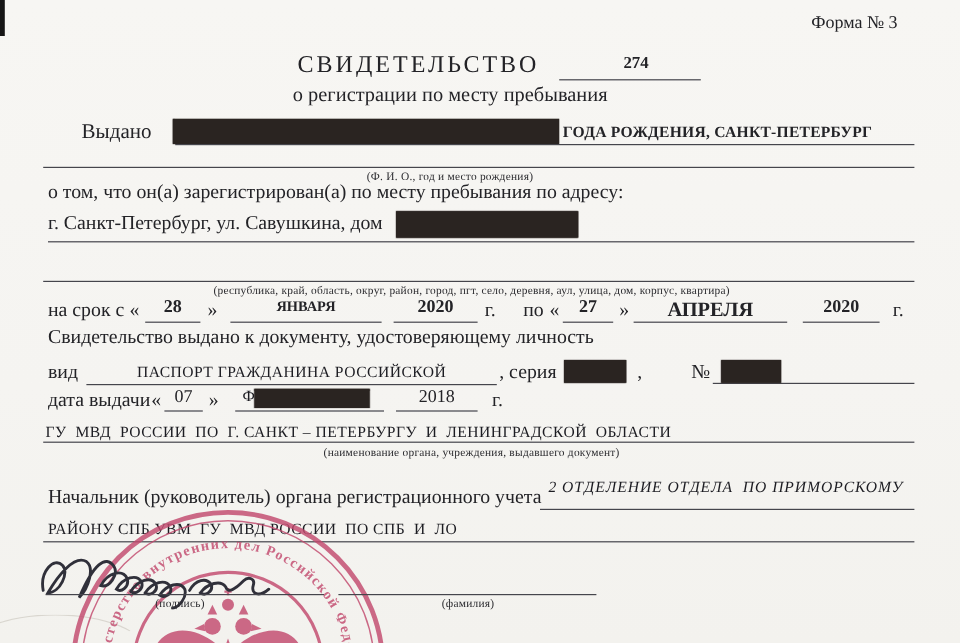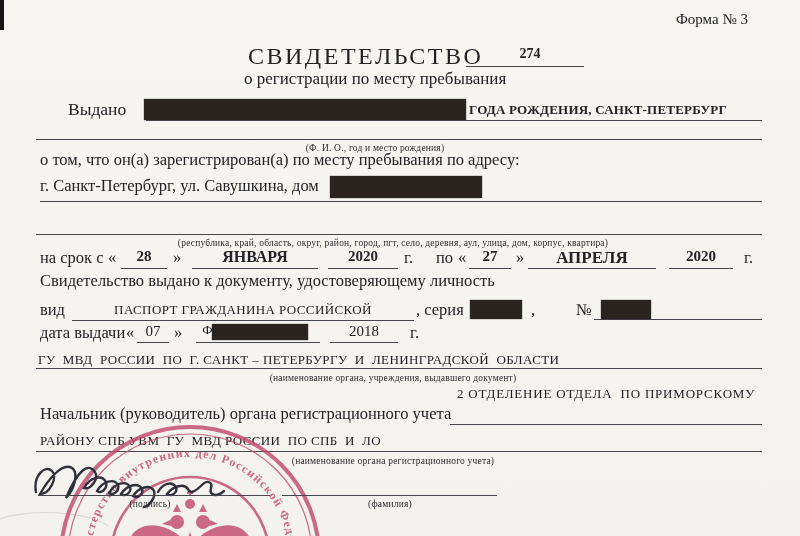--- a/index.html
+++ b/index.html
@@ -17,7 +17,7 @@
   .seg{border-bottom:1.6px solid #45454c;text-align:center;}
   .redact{background:#2a2421;box-shadow:0 0 1px #2a2421;}
   .b{font-weight:bold;}
-  .title-h{font-size:24px;letter-spacing:2.5px;}
+  .title-h{font-size:20px;letter-spacing:2.5px;}
   .sub-h{font-size:17px;}
   .edge-mark{background:#161616;}
   .stamp-wrap{opacity:0.82;}

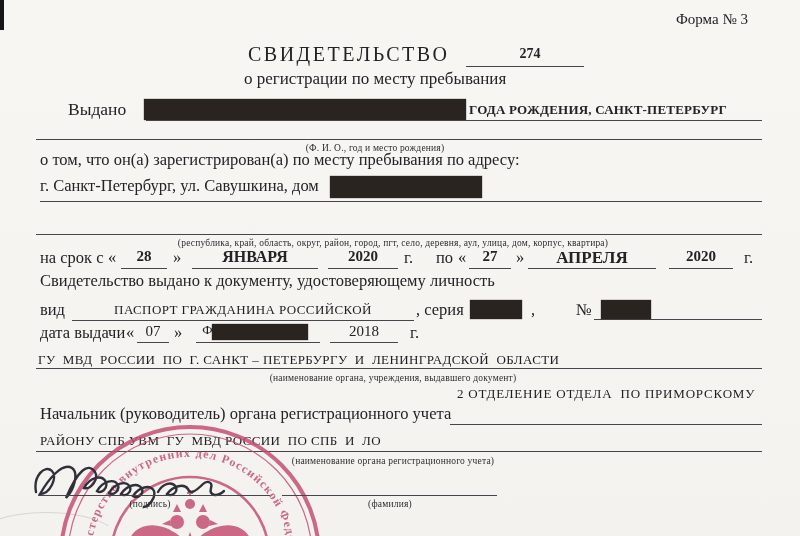--- a/index.html
+++ b/index.html
@@ -57,7 +57,7 @@
   <div class="abs t" style="left:108px;top:249px;">«</div>
   <div class="abs seg b" style="left:121px;top:248px;width:46px;height:20px;font-size:15px;">28</div>
   <div class="abs t" style="left:173px;top:249px;">»</div>
-  <div class="abs seg b" style="left:192px;top:248px;width:126px;height:20px;font-size:16px;">ЯНВАРЯ</div>
+  <div class="abs seg b" style="left:192px;top:248px;width:126px;height:20px;font-size:12px;">ЯНВАРЯ</div>
   <div class="abs seg b" style="left:328px;top:248px;width:70px;height:20px;font-size:15px;">2020</div>
   <div class="abs t" style="left:404px;top:249px;">г.</div>
   <div class="abs t" style="left:436px;top:249px;">по</div>

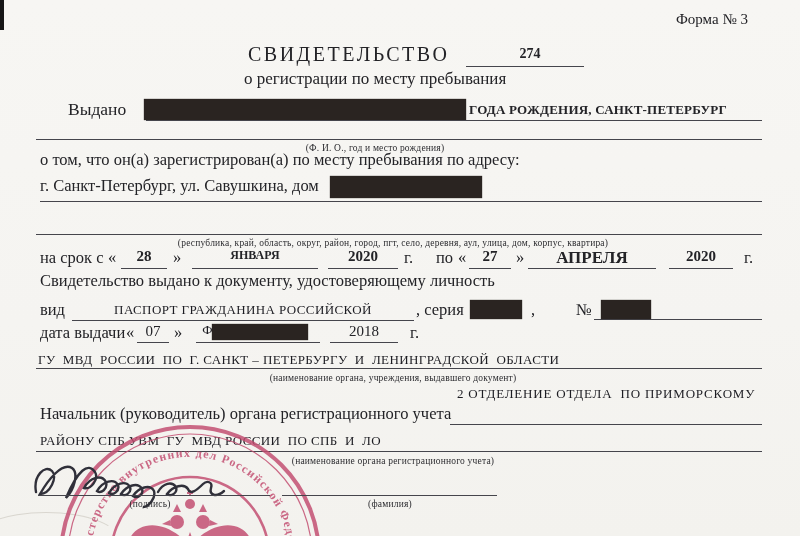--- a/index.html
+++ b/index.html
@@ -93,7 +93,7 @@
   <div class="abs small-caption" style="left:233px;top:373px;width:320px;">(наименование органа, учреждения, выдавшего документ)</div>
 
   <div class="abs t" style="left:40px;top:405px;">Начальник (руководитель) органа регистрационного учета</div>
-  <div class="abs caps pre" style="left:457px;top:386px;letter-spacing:0.8px;">2 ОТДЕЛЕНИЕ ОТДЕЛА  ПО ПРИМОРСКОМУ</div>
+  <div class="abs caps pre" style="left:457px;top:398px;letter-spacing:0.8px;font-style:italic;">2 ОТДЕЛЕНИЕ ОТДЕЛА  ПО ПРИМОРСКОМУ</div>
   <div class="abs rule" style="left:450px;top:424px;width:312px;"></div>
   <div class="abs caps pre" style="left:40px;top:433px;">РАЙОНУ СПБ УВМ  ГУ  МВД РОССИИ  ПО СПБ  И  ЛО</div>
   <div class="abs rule" style="left:36px;top:451px;width:726px;"></div>

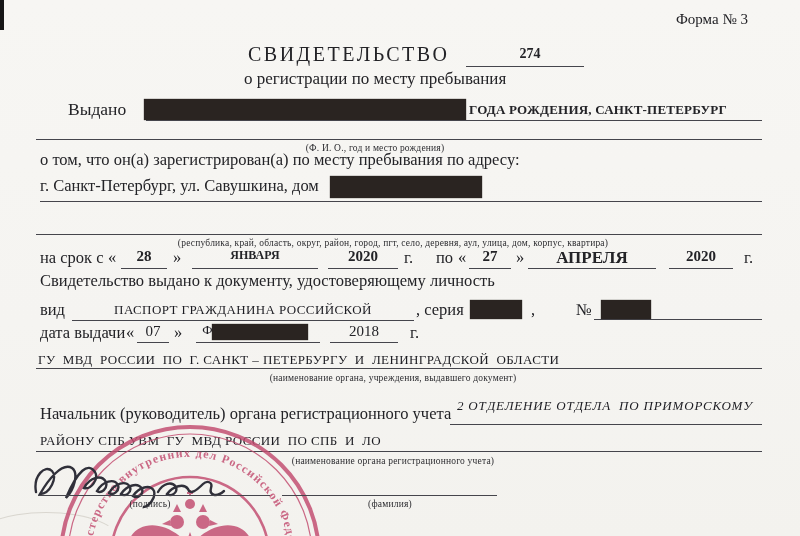--- a/index.html
+++ b/index.html
@@ -97,7 +97,6 @@
   <div class="abs rule" style="left:450px;top:424px;width:312px;"></div>
   <div class="abs caps pre" style="left:40px;top:433px;">РАЙОНУ СПБ УВМ  ГУ  МВД РОССИИ  ПО СПБ  И  ЛО</div>
   <div class="abs rule" style="left:36px;top:451px;width:726px;"></div>
-  <div class="abs small-caption" style="left:278px;top:456px;width:230px;">(наименование органа регистрационного учета)</div>
 
   <svg class="abs stamp-wrap" style="left:52px;top:418px;" width="276" height="276" viewBox="0 0 276 276">
     <g stroke="#c24a6e" fill="none">

